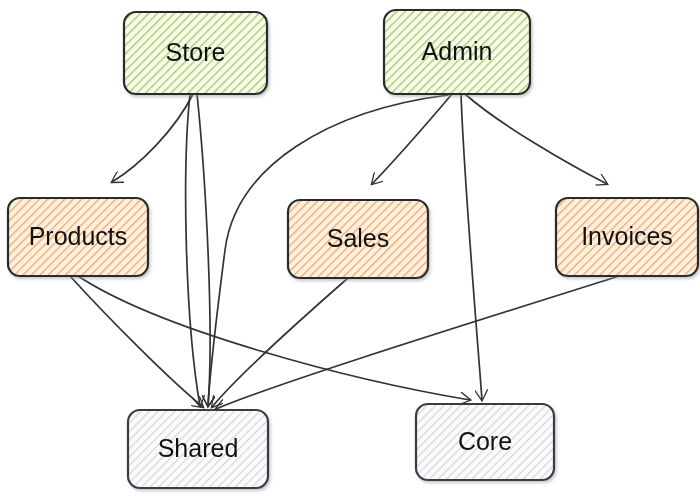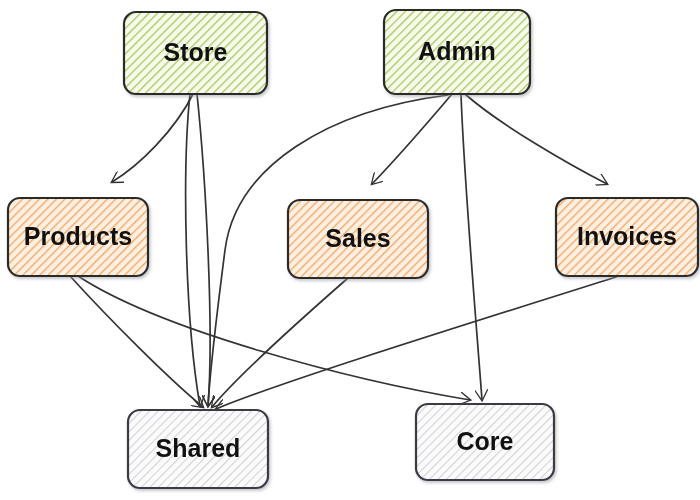--- a/index.html
+++ b/index.html
@@ -5,7 +5,7 @@
   html,body{margin:0;padding:0;background:#ffffff;}
   body{width:700px;height:500px;overflow:hidden;
        font-family:"Liberation Sans",sans-serif;}
-  #canvas{position:relative;width:700px;height:420px;font-weight:bold;}
+  #canvas{position:relative;width:700px;height:420px;}
   svg#diagram{position:absolute;top:0;left:0;width:700px;height:500px;}
   .node-label{
     font-family:"Liberation Sans",sans-serif;

